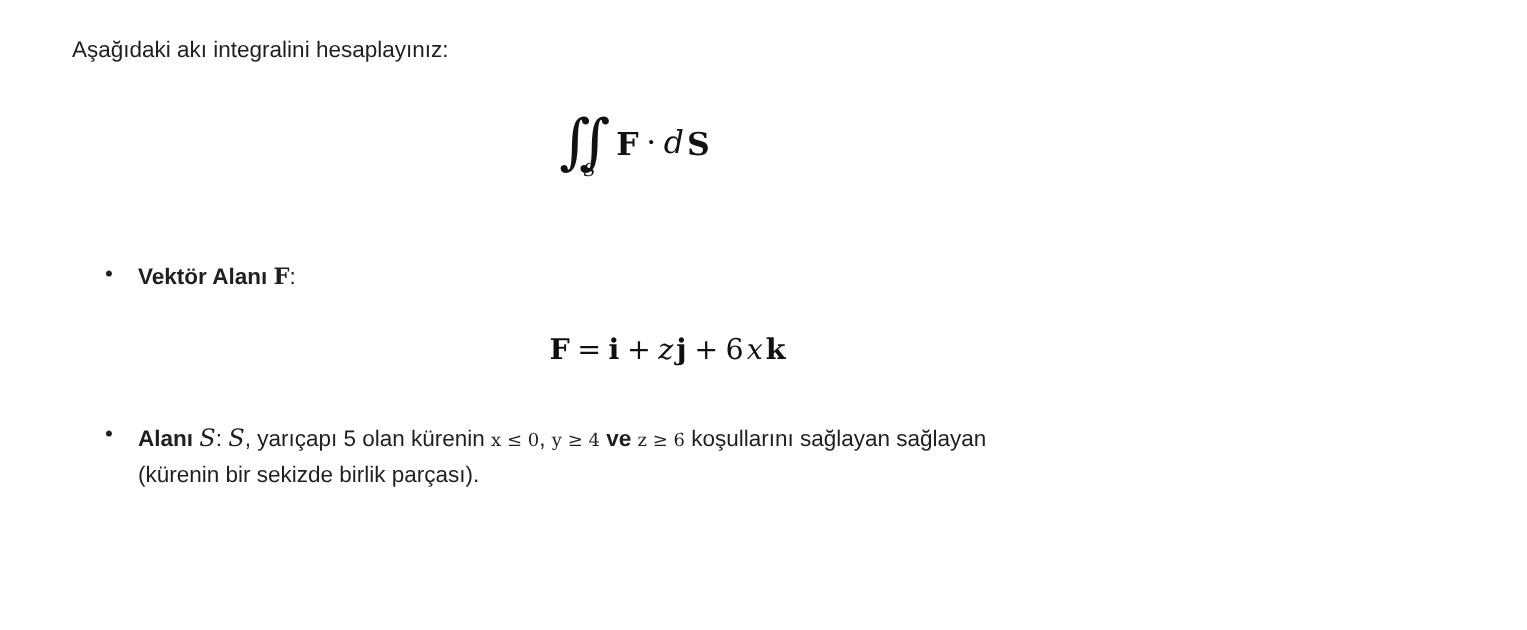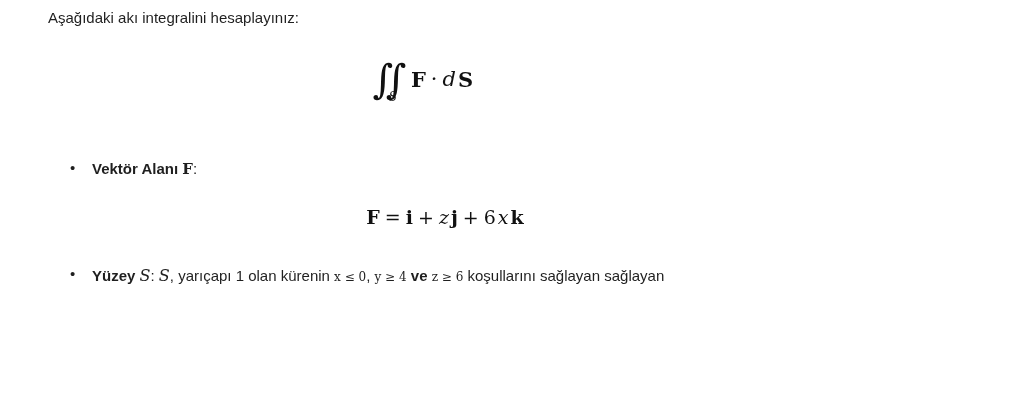--- a/index.html
+++ b/index.html
@@ -15,7 +15,7 @@
     overflow: hidden;
   }
   .page {
-    padding: 6px 48px 0 48px;
+    padding: 22px 48px 0 48px;
     box-sizing: border-box;
     width: 846px;
   }

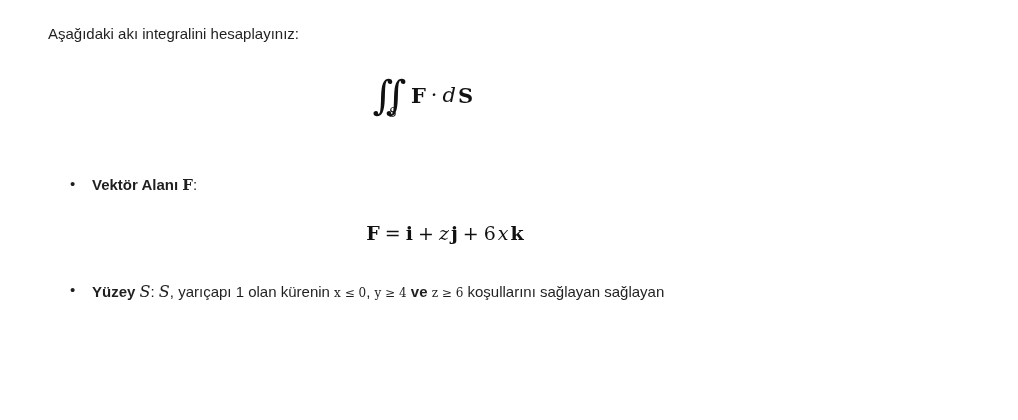--- a/index.html
+++ b/index.html
@@ -168,7 +168,7 @@
     </li>
 
     <li>
-      <span class="b">Yüzey</span><span>&nbsp;</span><span class="mi">S</span><span>: </span><span class="mi">S</span><span>, yarıçapı 1 olan kürenin </span><span class="inline-math">x ≤ 0</span><span>, </span><span class="inline-math">y ≥ 4</span><span class="b"> ve </span><span class="inline-math">z ≥ 6</span><span> koşullarını sağlayan sağlayan</span>
+      <span class="b">Alanı</span><span>&nbsp;</span><span class="mi">S</span><span>: </span><span class="mi">S</span><span>, yarıçapı 1 olan kürenin </span><span class="inline-math">x ≤ 0</span><span>, </span><span class="inline-math">y ≥ 4</span><span class="b"> ve </span><span class="inline-math">z ≥ 6</span><span> koşullarını sağlayan sağlayan</span>
     </li>
 
 

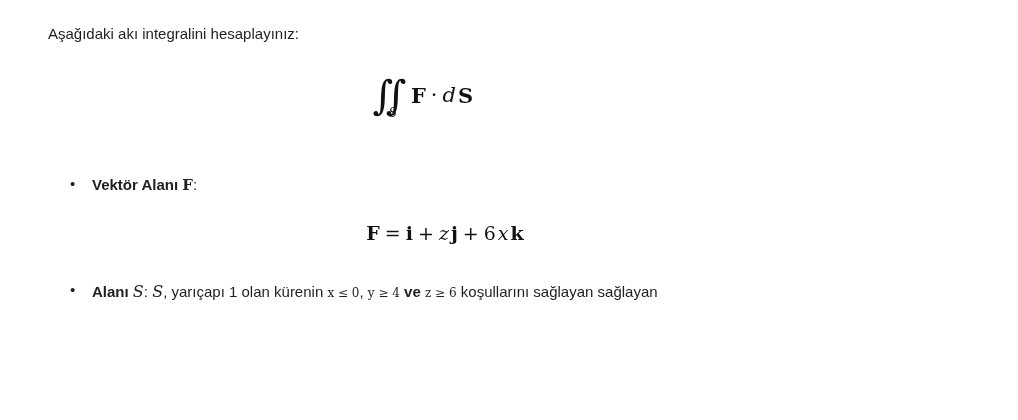--- a/index.html
+++ b/index.html
@@ -168,7 +168,7 @@
     </li>
 
     <li>
-      <span class="b">Alanı</span><span>&nbsp;</span><span class="mi">S</span><span>: </span><span class="mi">S</span><span>, yarıçapı 1 olan kürenin </span><span class="inline-math">x ≤ 0</span><span>, </span><span class="inline-math">y ≥ 4</span><span class="b"> ve </span><span class="inline-math">z ≥ 6</span><span> koşullarını sağlayan sağlayan</span>
+      <span class="b">Alanı</span><span>&nbsp;</span><span class="mi">S</span><span>: </span><span class="mi">S</span><span>, yarıçapı 5 olan kürenin </span><span class="inline-math">x ≤ 0</span><span>, </span><span class="inline-math">y ≥ 4</span><span class="b"> ve </span><span class="inline-math">z ≥ 6</span><span> koşullarını sağlayan sağlayan</span>
     </li>
 
 

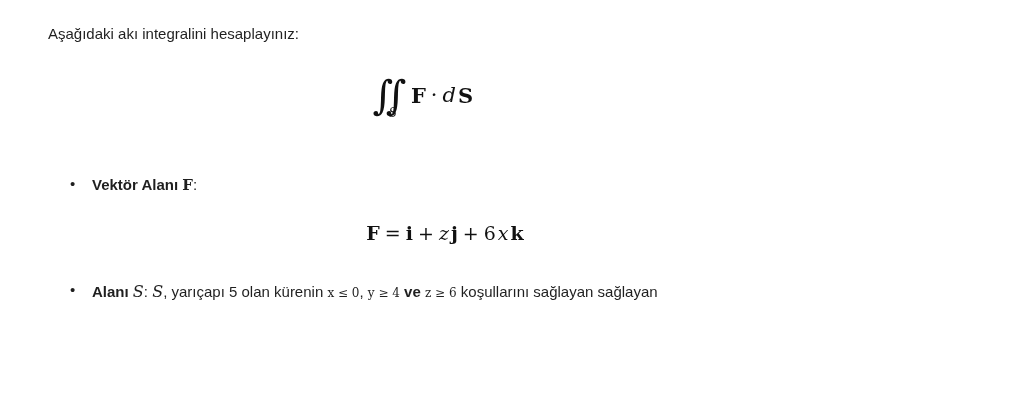--- a/index.html
+++ b/index.html
@@ -169,6 +169,7 @@
 
     <li>
       <span class="b">Alanı</span><span>&nbsp;</span><span class="mi">S</span><span>: </span><span class="mi">S</span><span>, yarıçapı 5 olan kürenin </span><span class="inline-math">x ≤ 0</span><span>, </span><span class="inline-math">y ≥ 4</span><span class="b"> ve </span><span class="inline-math">z ≥ 6</span><span> koşullarını sağlayan sağlayan</span>
+      <span class="li-line2">(kürenin bir sekizde birlik parçası).</span>
     </li>
 
 

